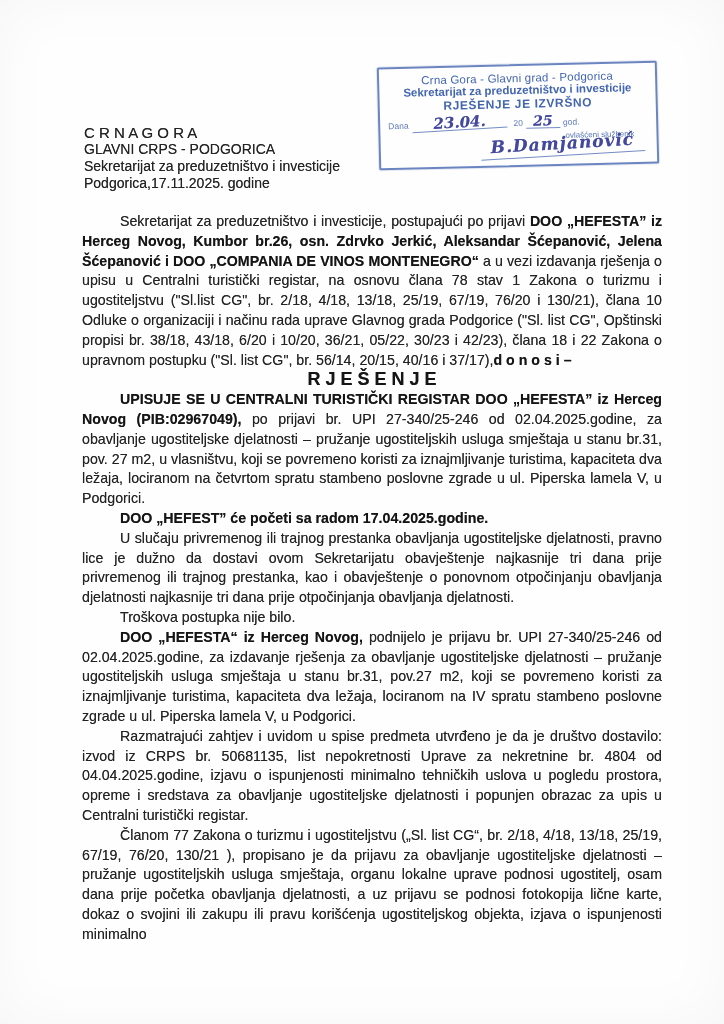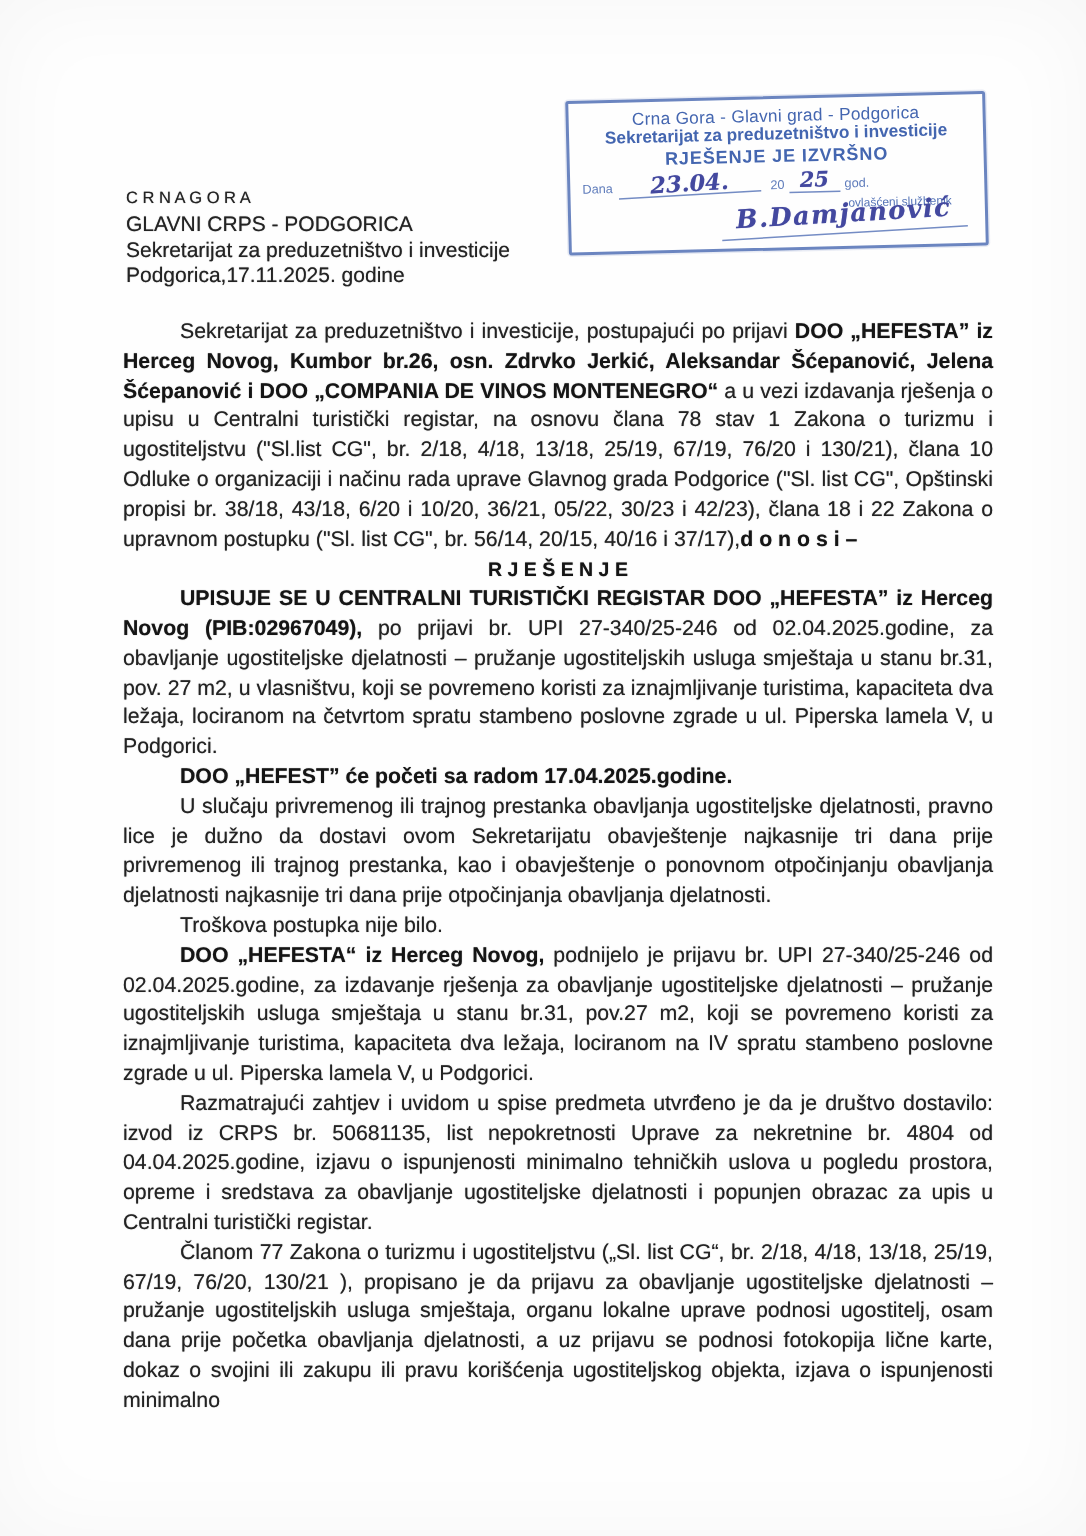--- a/index.html
+++ b/index.html
@@ -25,7 +25,7 @@
     text-shadow:0 0 0.6px rgba(30,30,30,0.65);
     white-space:nowrap;
   }
-  .letterhead .lh-country{font-size:11px;}
+  .letterhead .lh-country{font-size:15px;}
   
   .stamp{
     position:absolute;left:378px;top:64px;width:280px;

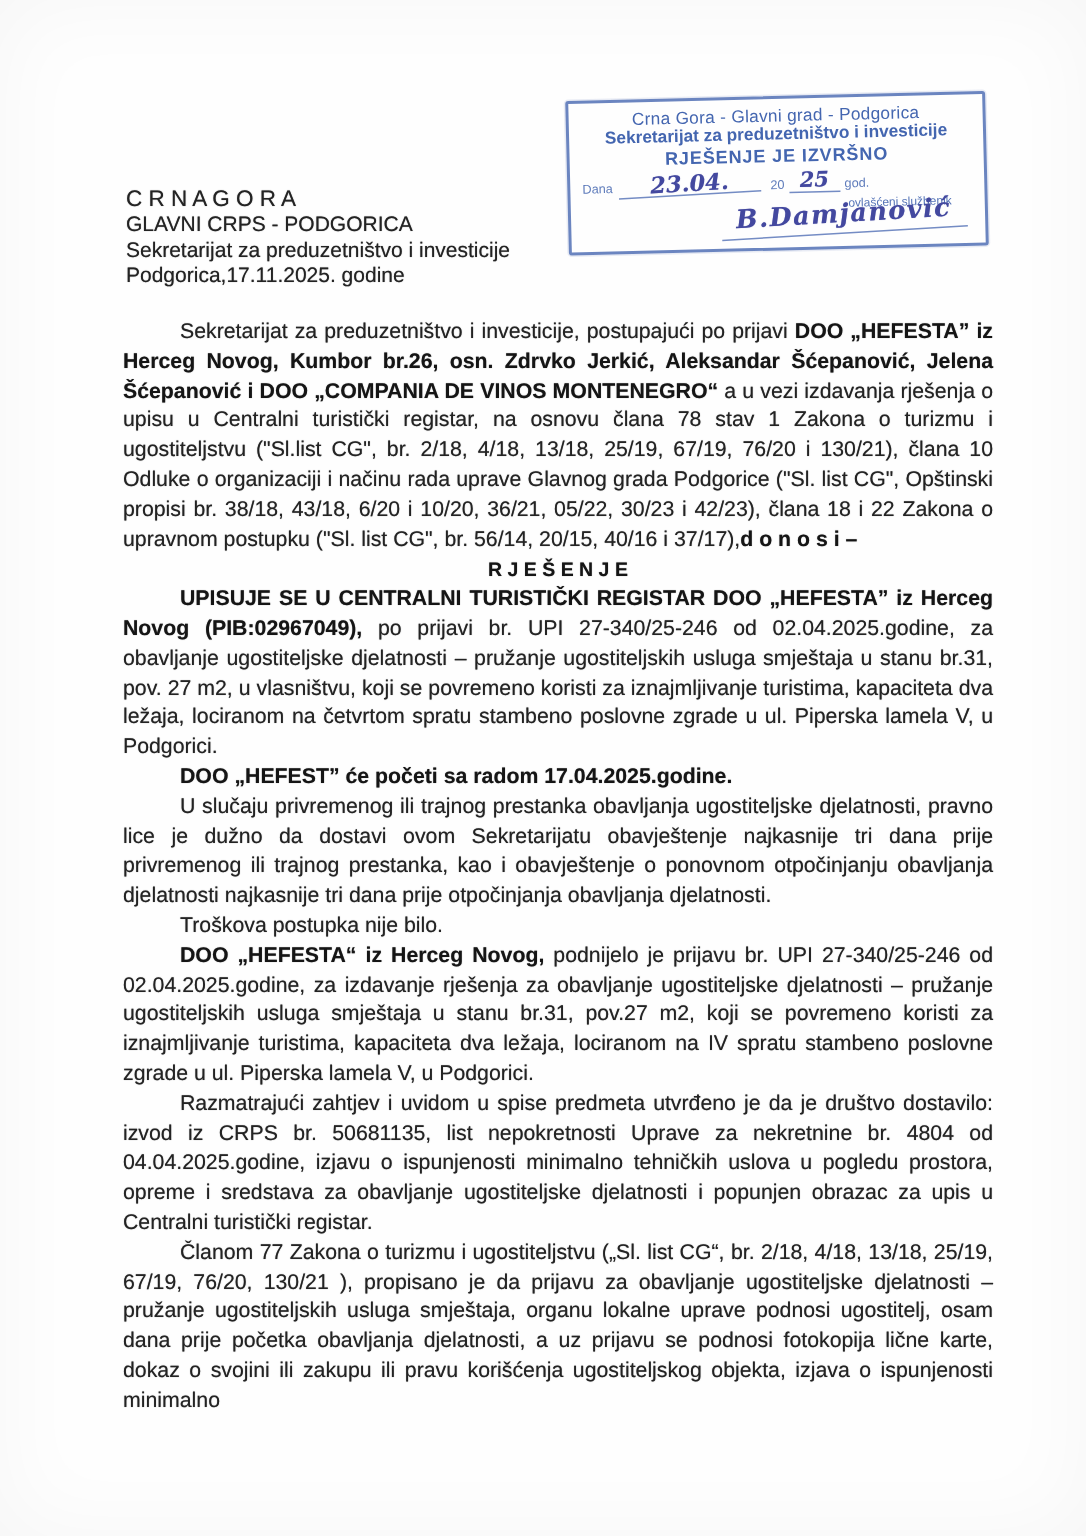--- a/index.html
+++ b/index.html
@@ -77,7 +77,7 @@
   .heading{
     text-align:center;font-weight:bold;
     margin:13px 0 15px;text-indent:0;
-    font-size:13px;
+    font-size:18px;
   }
   .space-before{margin-top:21px;}
   .b{font-weight:bold;color:#151515;}

